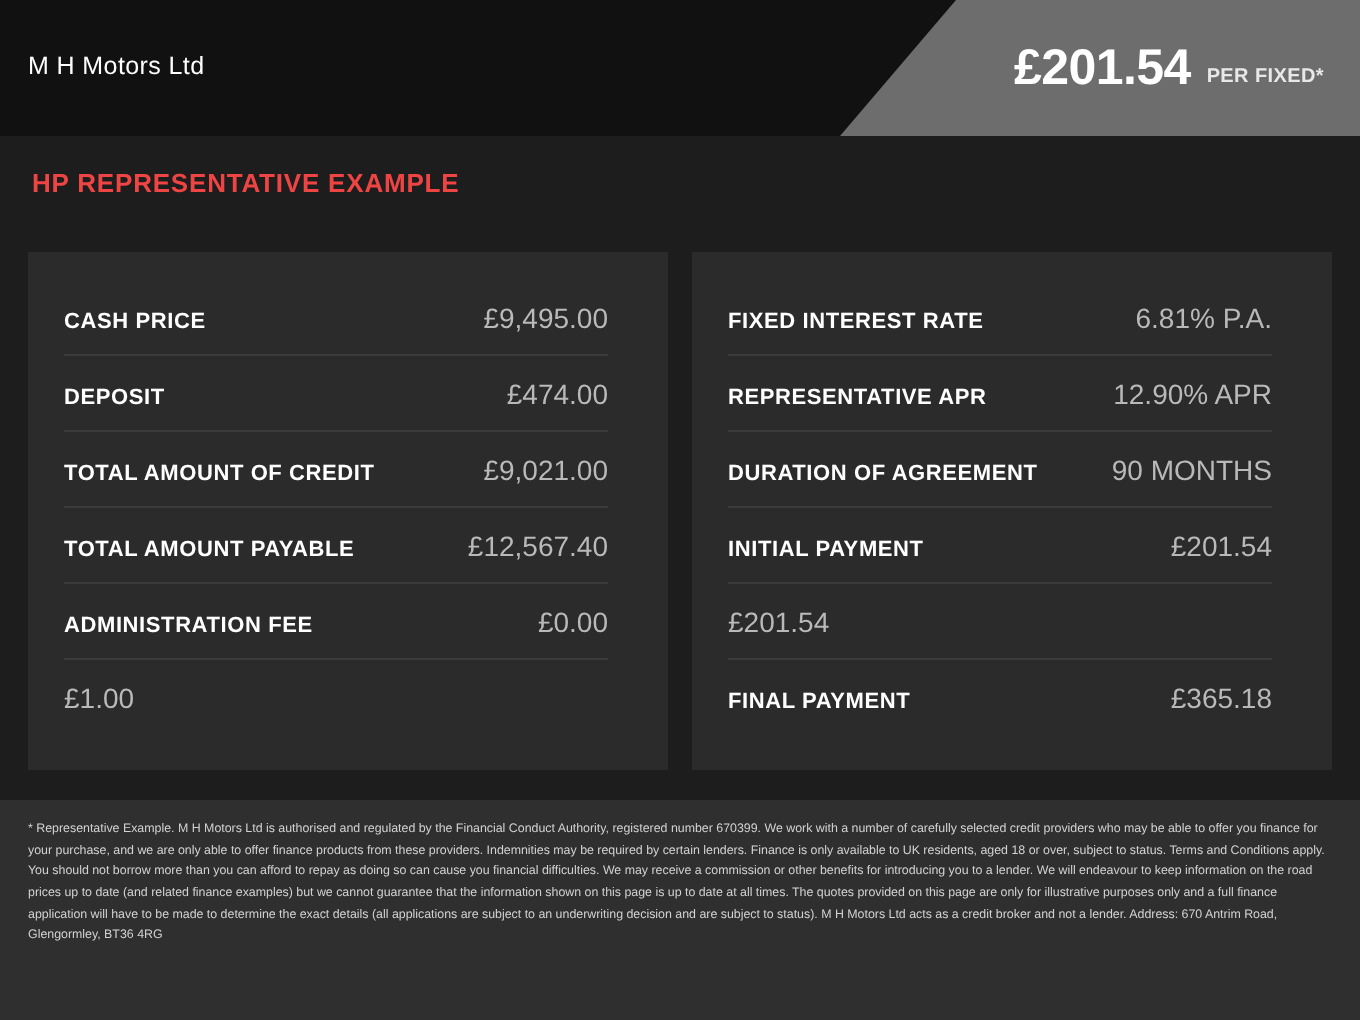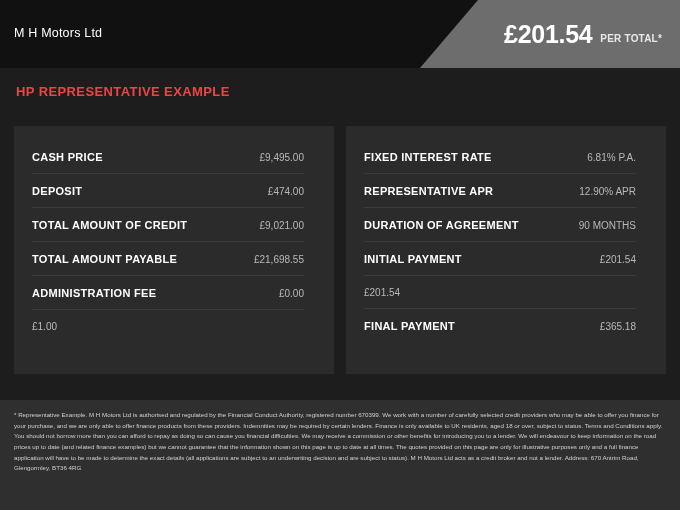--- a/index.html
+++ b/index.html
@@ -144,7 +144,7 @@
     <div class="brand">M H Motors Ltd</div>
     <div class="price-banner">
       <span class="price-amount">£201.54</span>
-      <span class="price-period">PER TOTAL*</span>
+      <span class="price-period">PER FIXED*</span>
     </div>
   </div>
 

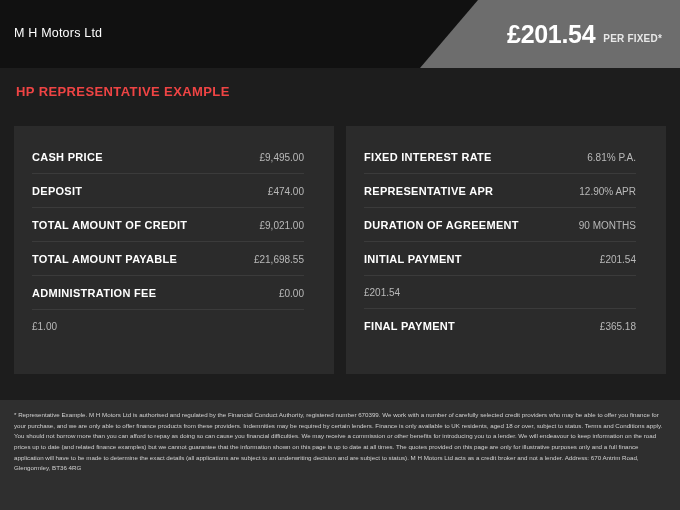--- a/index.html
+++ b/index.html
@@ -111,7 +111,7 @@
     text-transform: uppercase;
   }
   .row-value {
-    font-size: 10px;
+    font-size: 14px;
     color: #b9b9b9;
     white-space: nowrap;
   }

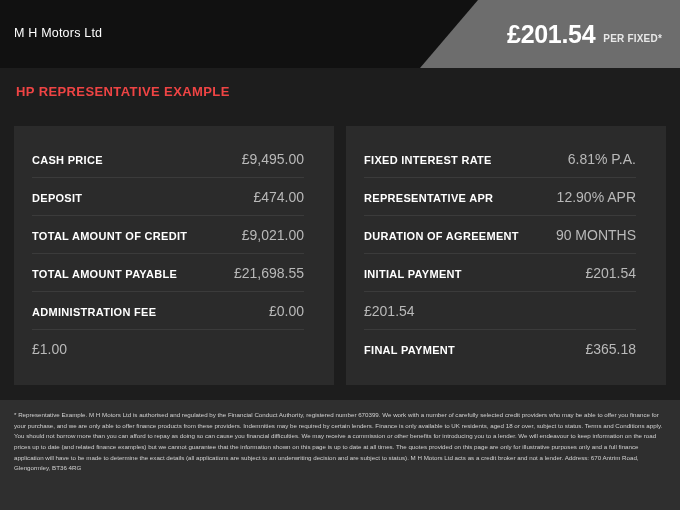--- a/index.html
+++ b/index.html
@@ -167,7 +167,7 @@
       </div>
       <div class="row">
         <span class="row-label">TOTAL AMOUNT PAYABLE</span>
-        <span class="row-value">£21,698.55</span>
+        <span class="row-value">£12,567.40</span>
       </div>
       <div class="row">
         <span class="row-label">ADMINISTRATION FEE</span>

